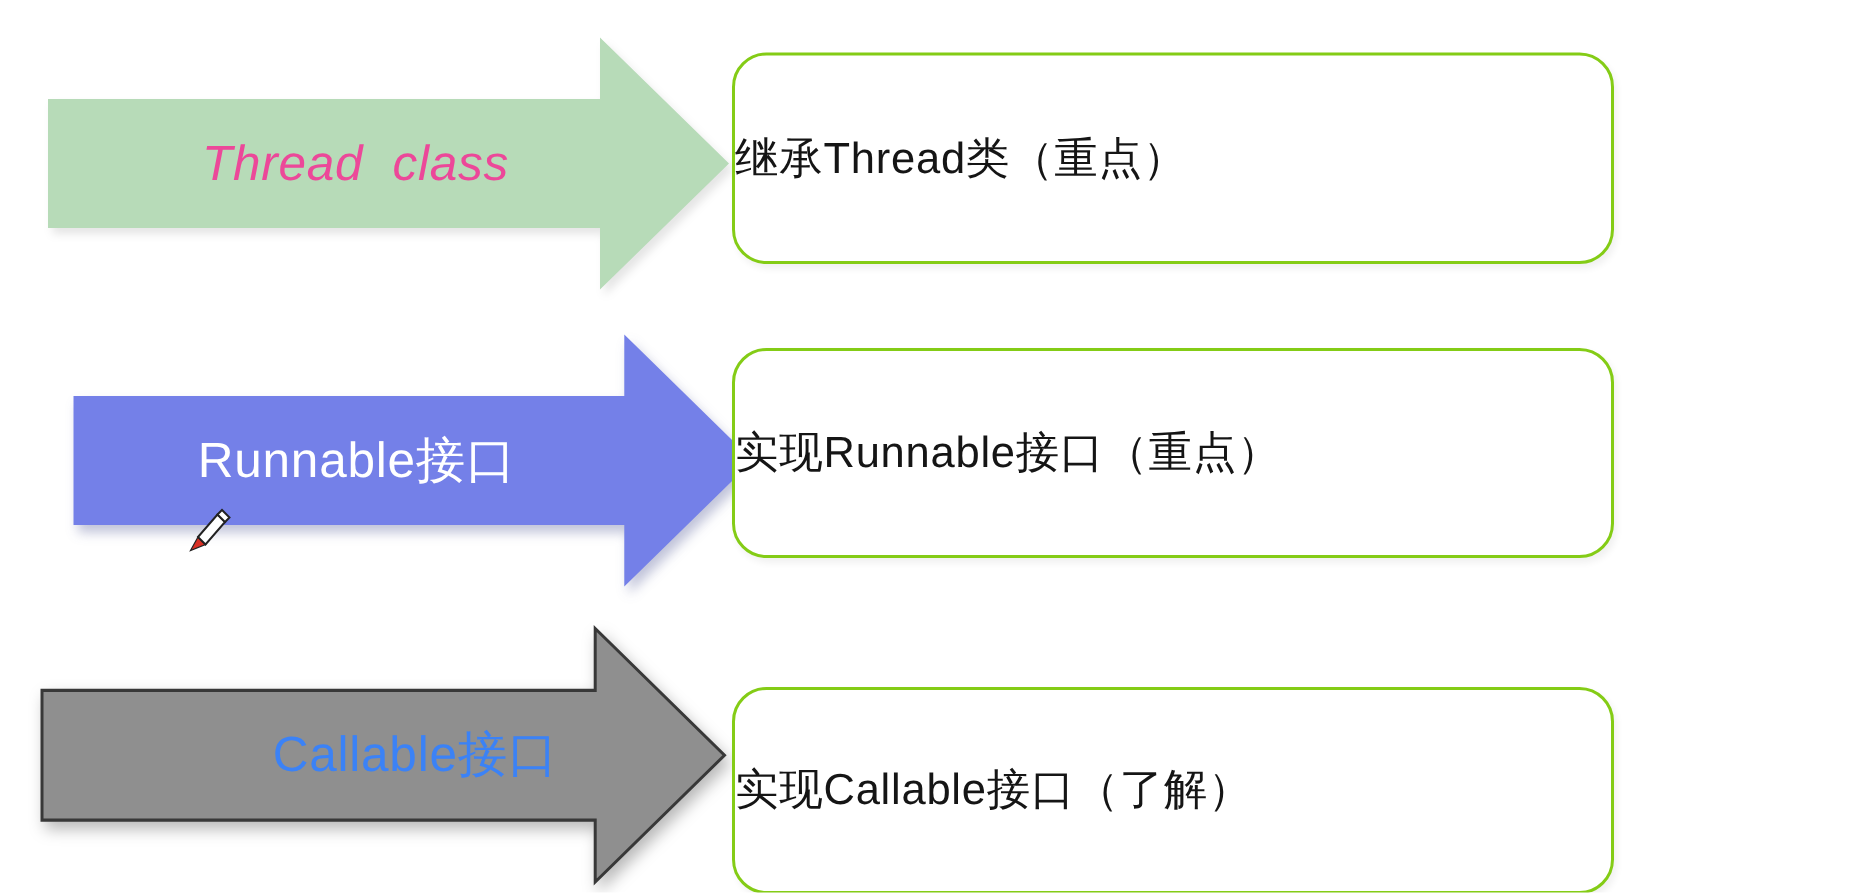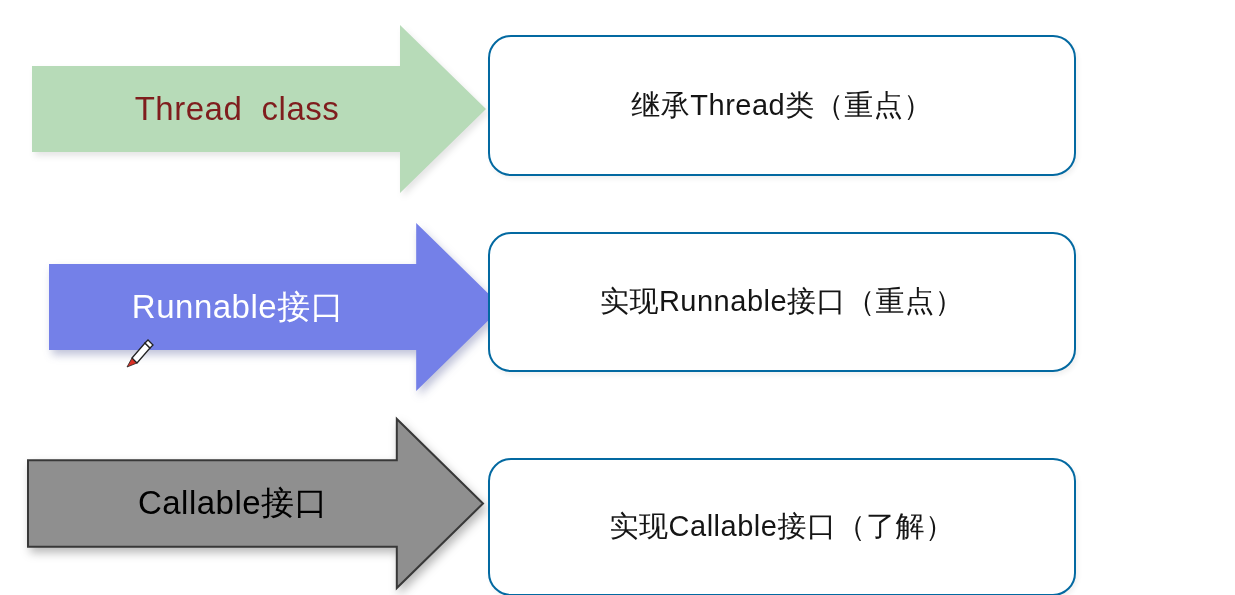--- a/index.html
+++ b/index.html
@@ -52,7 +52,7 @@
     letter-spacing: 0.5px;
     white-space: pre;
   }
-  #arrow-row1 .arrow-label { color: #7f1d1d; }
+  #arrow-row1 .arrow-label { color: #ec4899; font-style: italic; }
   #arrow-row2 .arrow-label { color: #ffffff; }
   #arrow-row3 .arrow-label { color: #000000; }
   

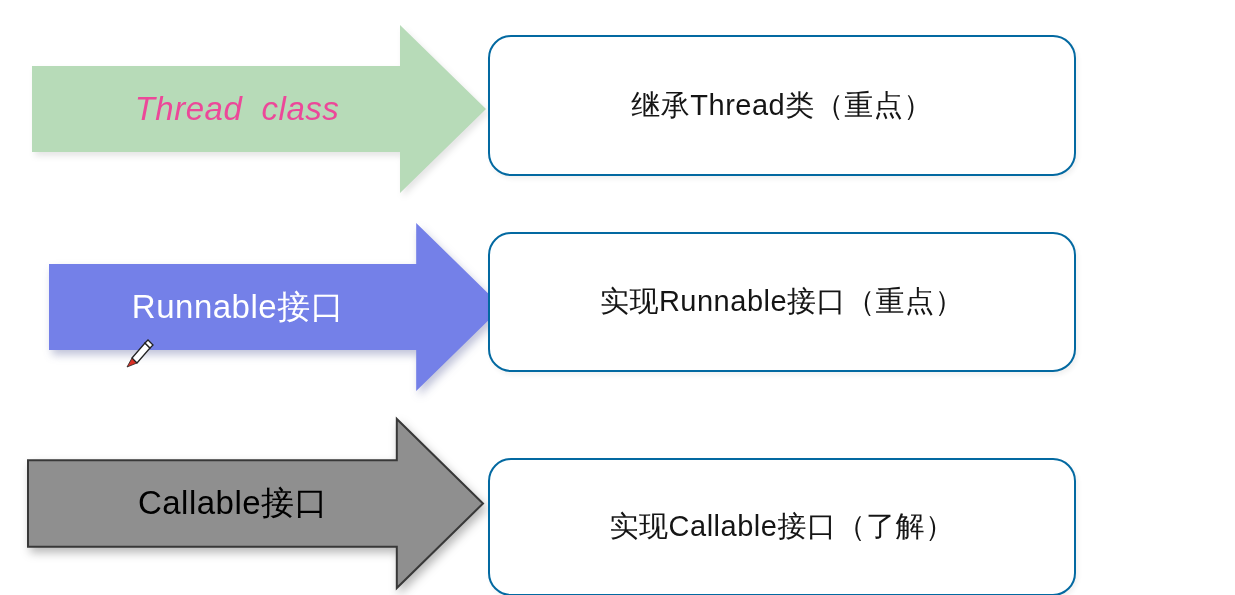--- a/index.html
+++ b/index.html
@@ -61,12 +61,12 @@
     left: 488px;
     width: 588px;
     background: #ffffff;
-    border: 2px solid #0369a1;
+    border: 2px solid #84cc16;
     border-radius: 23px;
     box-shadow: 2px 3px 5px rgba(0,0,0,0.06);
     display: flex;
     align-items: center;
-    justify-content: center;
+    justify-content: flex-start;
     box-sizing: border-box;
   }
   .result-box .box-text {

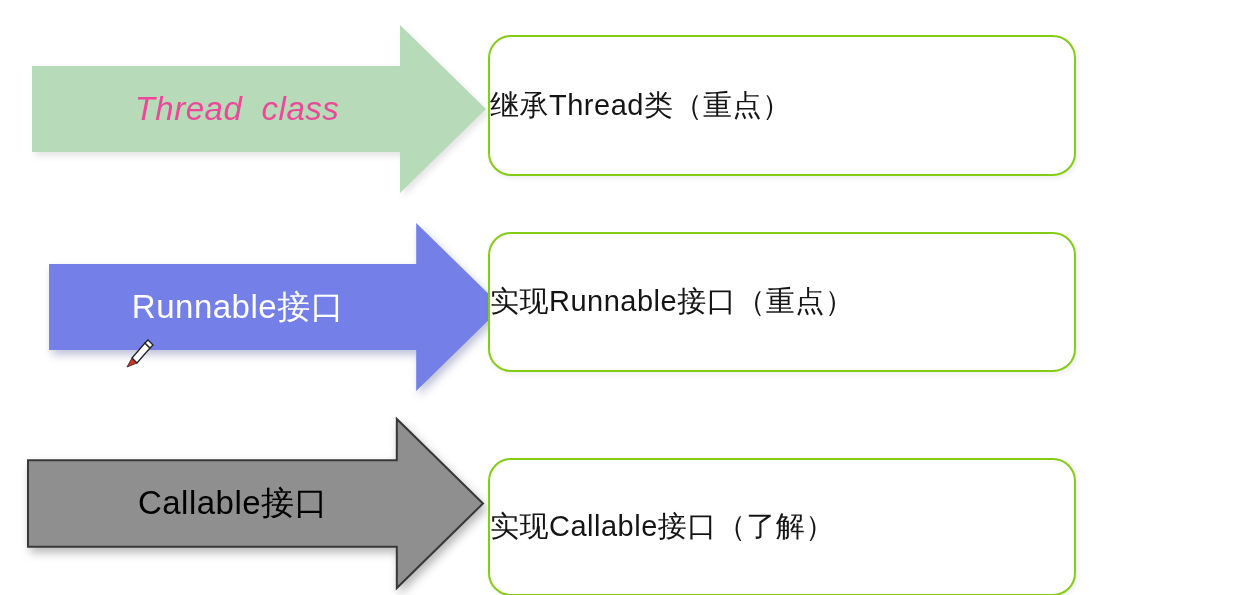--- a/index.html
+++ b/index.html
@@ -54,7 +54,7 @@
   }
   #arrow-row1 .arrow-label { color: #ec4899; font-style: italic; }
   #arrow-row2 .arrow-label { color: #ffffff; }
-  #arrow-row3 .arrow-label { color: #000000; }
+  #arrow-row3 .arrow-label { color: #3b82f6; margin-left: 44px; }
   
   .result-box {
     position: absolute;

